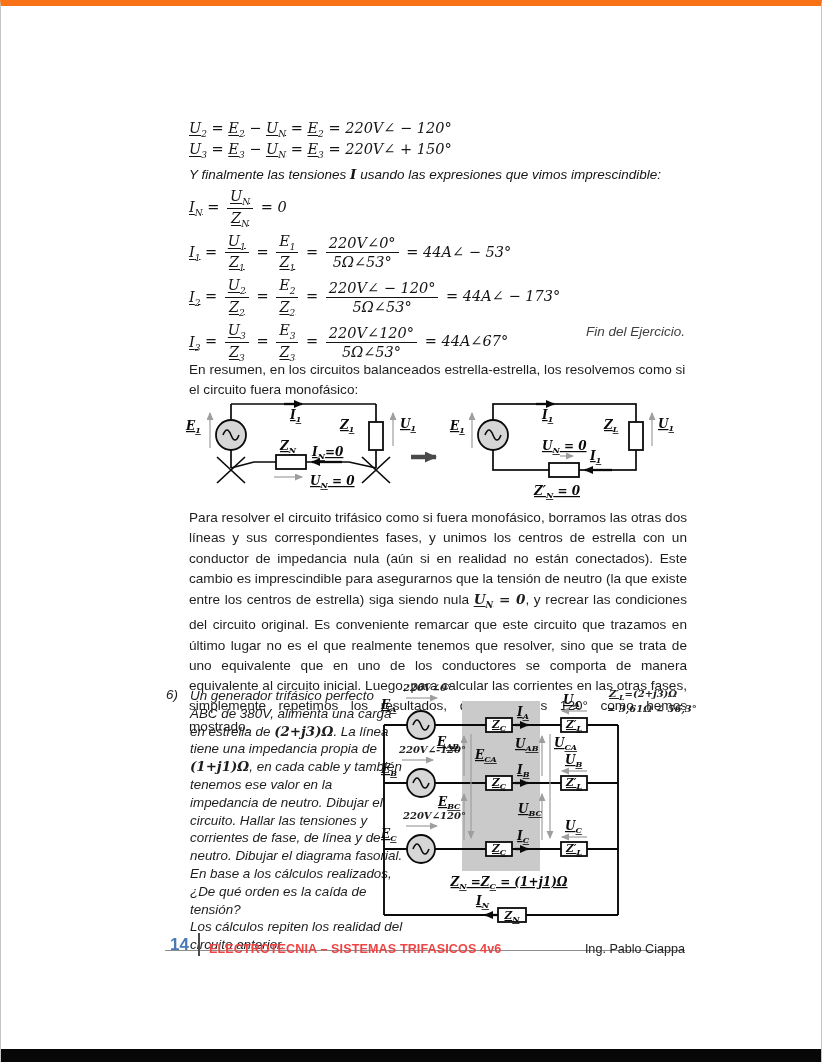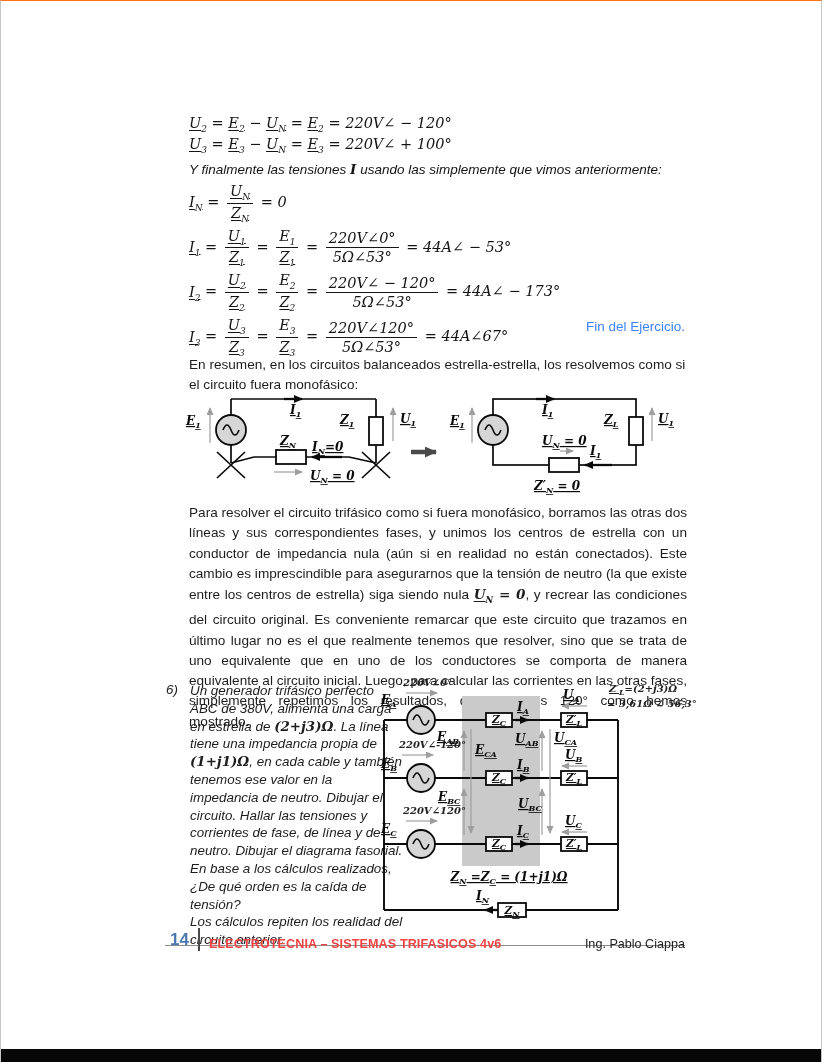--- a/index.html
+++ b/index.html
@@ -4,7 +4,7 @@
 <style>
   html,body{margin:0;padding:0;background:#ffffff;}
   .page{position:relative;width:822px;height:1062px;background:#fff;box-sizing:border-box;
-        border-top:1px solid #f97316;border-left:1px solid #c6c6c6;border-right:1px solid #c6c6c6;
+        border-top:6px solid #f97316;border-left:1px solid #c6c6c6;border-right:1px solid #c6c6c6;
         font-family:"Liberation Sans",sans-serif;color:#1d1d1d;overflow:hidden;}
   .bottom-bar{position:absolute;left:0;bottom:0;width:100%;height:13px;background:#070707;}
 

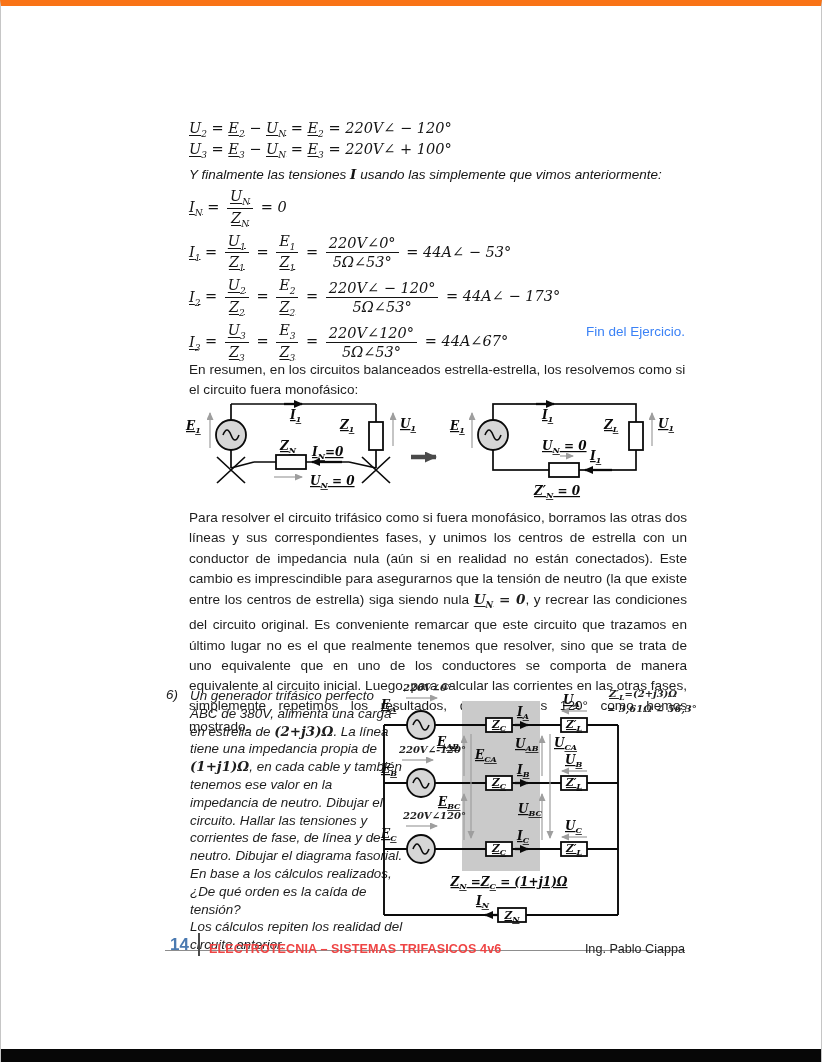--- a/index.html
+++ b/index.html
@@ -71,7 +71,7 @@
 
   <div class="equations">
       <div class="eq-line"><span class="msym phasor">U<sub>2</sub></span><span class="mo"> = </span><span class="msym phasor">E<sub>2</sub></span><span class="mo"> − </span><span class="msym phasor">U<sub>N</sub></span><span class="mo"> = </span><span class="msym phasor">E<sub>2</sub></span><span class="mo"> = 220V∠ − 120°</span></div>
-      <div class="eq-line"><span class="msym phasor">U<sub>3</sub></span><span class="mo"> = </span><span class="msym phasor">E<sub>3</sub></span><span class="mo"> − </span><span class="msym phasor">U<sub>N</sub></span><span class="mo"> = </span><span class="msym phasor">E<sub>3</sub></span><span class="mo"> = 220V∠ + 100°</span></div>
+      <div class="eq-line"><span class="msym phasor">U<sub>3</sub></span><span class="mo"> = </span><span class="msym phasor">E<sub>3</sub></span><span class="mo"> − </span><span class="msym phasor">U<sub>N</sub></span><span class="mo"> = </span><span class="msym phasor">E<sub>3</sub></span><span class="mo"> = 220V∠ + 150°</span></div>
       <div class="eq-line rich"><span>Y finalmente las tensiones </span><span class="seg-math">I</span><span> usando las simplemente que vimos anteriormente:</span></div>
       <div class="eq-line"><span class="msym phasor">I<sub>N</sub></span><span class="mo"> = </span><span class="frac"><span class="fnum"><span class="msym phasor">U<sub>N</sub></span></span><span class="fden"><span class="msym phasor">Z<sub>N</sub></span></span></span><span class="mo"> = 0</span></div>
       <div class="eq-line"><span class="msym phasor">I<sub>1</sub></span><span class="mo"> = </span><span class="frac"><span class="fnum"><span class="msym phasor">U<sub>1</sub></span></span><span class="fden"><span class="msym phasor">Z<sub>1</sub></span></span></span><span class="mo"> = </span><span class="frac"><span class="fnum"><span class="msym">E<sub>1</sub></span></span><span class="fden"><span class="msym phasor">Z<sub>1</sub></span></span></span><span class="mo"> = </span><span class="frac"><span class="fnum"><span class="mo">220V∠0°</span></span><span class="fden"><span class="mo">5Ω∠53°</span></span></span><span class="mo"> = 44A∠ − 53°</span></div>

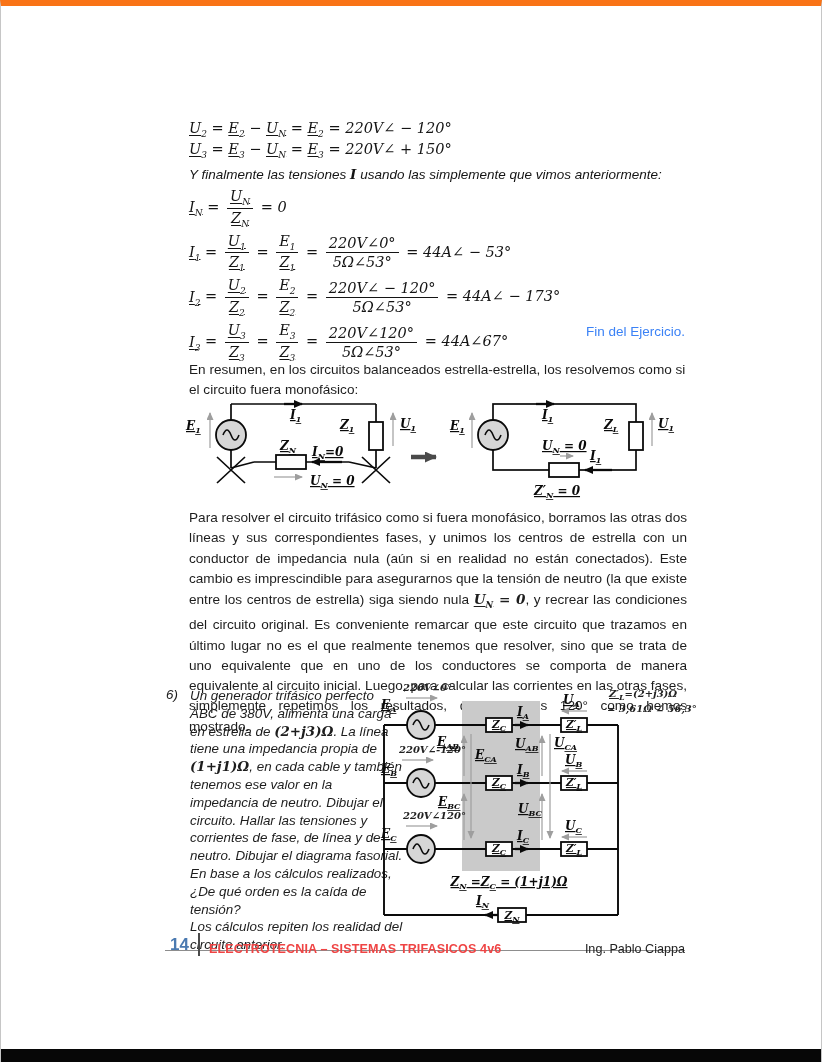--- a/index.html
+++ b/index.html
@@ -72,7 +72,7 @@
   <div class="equations">
       <div class="eq-line"><span class="msym phasor">U<sub>2</sub></span><span class="mo"> = </span><span class="msym phasor">E<sub>2</sub></span><span class="mo"> − </span><span class="msym phasor">U<sub>N</sub></span><span class="mo"> = </span><span class="msym phasor">E<sub>2</sub></span><span class="mo"> = 220V∠ − 120°</span></div>
       <div class="eq-line"><span class="msym phasor">U<sub>3</sub></span><span class="mo"> = </span><span class="msym phasor">E<sub>3</sub></span><span class="mo"> − </span><span class="msym phasor">U<sub>N</sub></span><span class="mo"> = </span><span class="msym phasor">E<sub>3</sub></span><span class="mo"> = 220V∠ + 150°</span></div>
-      <div class="eq-line rich"><span>Y finalmente las tensiones </span><span class="seg-math">I</span><span> usando las simplemente que vimos anteriormente:</span></div>
+      <div class="eq-line rich"><span>Y finalmente las tensiones </span><span class="seg-math">I</span><span> usando las expresiones que vimos imprescindible:</span></div>
       <div class="eq-line"><span class="msym phasor">I<sub>N</sub></span><span class="mo"> = </span><span class="frac"><span class="fnum"><span class="msym phasor">U<sub>N</sub></span></span><span class="fden"><span class="msym phasor">Z<sub>N</sub></span></span></span><span class="mo"> = 0</span></div>
       <div class="eq-line"><span class="msym phasor">I<sub>1</sub></span><span class="mo"> = </span><span class="frac"><span class="fnum"><span class="msym phasor">U<sub>1</sub></span></span><span class="fden"><span class="msym phasor">Z<sub>1</sub></span></span></span><span class="mo"> = </span><span class="frac"><span class="fnum"><span class="msym">E<sub>1</sub></span></span><span class="fden"><span class="msym phasor">Z<sub>1</sub></span></span></span><span class="mo"> = </span><span class="frac"><span class="fnum"><span class="mo">220V∠0°</span></span><span class="fden"><span class="mo">5Ω∠53°</span></span></span><span class="mo"> = 44A∠ − 53°</span></div>
       <div class="eq-line"><span class="msym phasor">I<sub>2</sub></span><span class="mo"> = </span><span class="frac"><span class="fnum"><span class="msym phasor">U<sub>2</sub></span></span><span class="fden"><span class="msym phasor">Z<sub>2</sub></span></span></span><span class="mo"> = </span><span class="frac"><span class="fnum"><span class="msym">E<sub>2</sub></span></span><span class="fden"><span class="msym phasor">Z<sub>2</sub></span></span></span><span class="mo"> = </span><span class="frac"><span class="fnum"><span class="mo">220V∠ − 120°</span></span><span class="fden"><span class="mo">5Ω∠53°</span></span></span><span class="mo"> = 44A∠ − 173°</span></div>

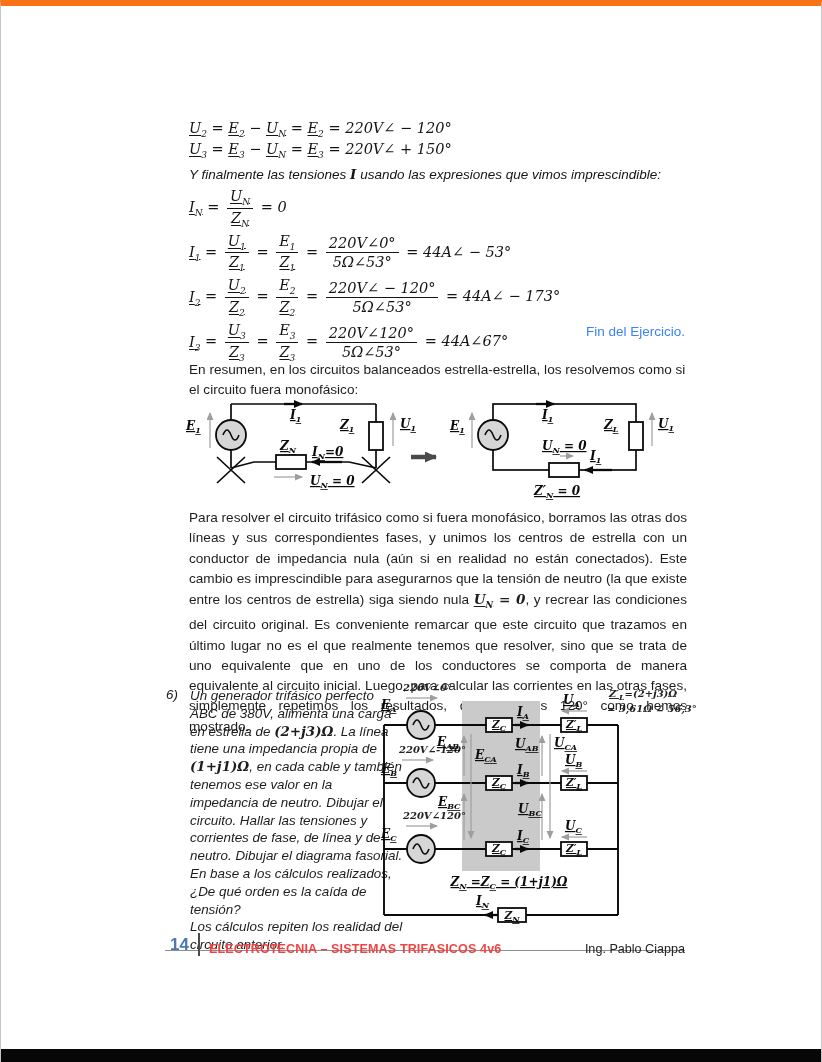--- a/index.html
+++ b/index.html
@@ -23,7 +23,7 @@
               text-decoration:underline;text-underline-offset:2px;}
 
   .fin{position:absolute;left:188px;top:318px;width:496px;text-align:right;
-       font-size:13.5px;color:#3b82f6;}
+       font-style:italic;font-size:13.5px;color:#404040;}
   .para1{position:absolute;left:188px;top:354px;width:500px;font-size:13.6px;line-height:20px;}
   .para2{position:absolute;left:188px;top:502px;width:498px;font-size:13.6px;line-height:20.3px;text-align:justify;}
 

